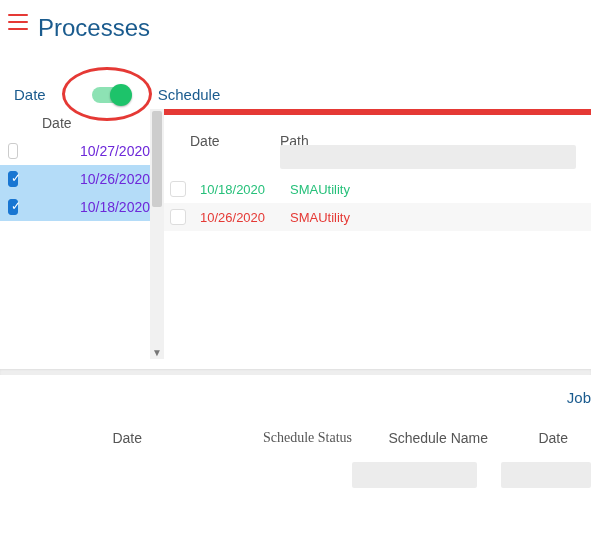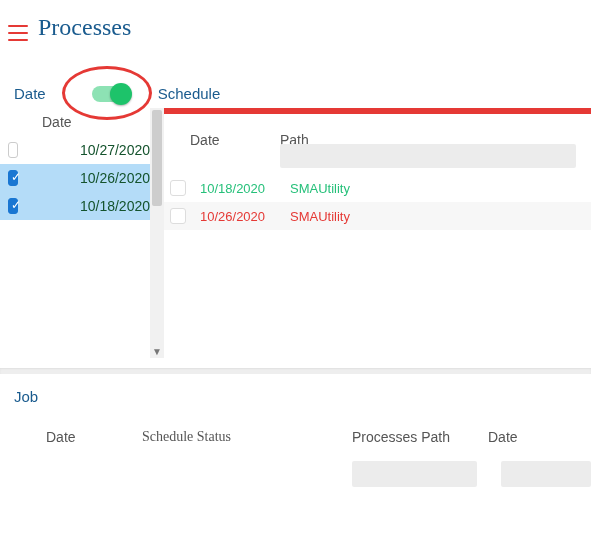--- a/index.html
+++ b/index.html
@@ -7,7 +7,7 @@
   .app { width: 591px; height: 553px; position: relative; }
 
   
-  .header { display: flex; align-items: flex-end; padding: 14px 16px 10px 8px; font-family: Liberation Serif, serif; }
+  .header { display: flex; align-items: flex-start; padding: 14px 16px 10px 8px; }
   .hamburger { width: 20px; height: 16px; display: flex; flex-direction: column; justify-content: space-between; margin-right: 10px; cursor: pointer; }
   .hamburger span { display:block; height: 2px; background: #e53935; border-radius: 1px; }
   .page-title { font-size: 24px; color: #1a5b8e; font-weight: 400; }

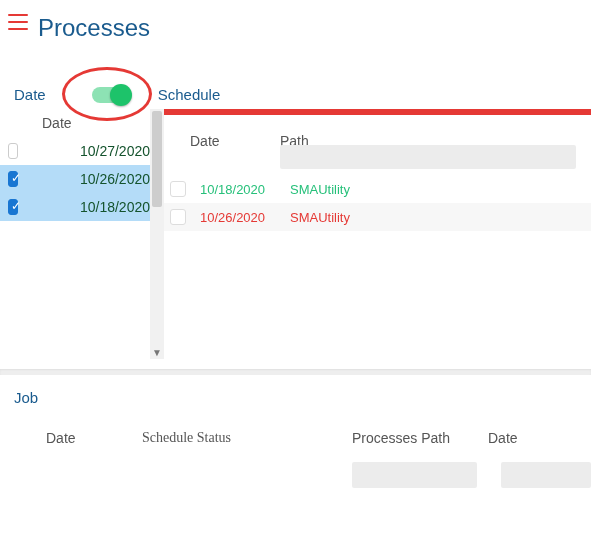--- a/index.html
+++ b/index.html
@@ -30,7 +30,7 @@
   .date-row input[type=checkbox]:checked { background:#1976d2; border-color:#1976d2; }
   .date-row input[type=checkbox]:checked::after { content:"✓"; color:#fff; font-size:12px; position:absolute; left:2px; top:-1px; }
   .date-row.sel { background:#b4dcf8; }
-  .date-row span { color:#14532d;margin-left:48px; }
+  .date-row span { color:#6d28d9;margin-left:48px; }
 
   .scroll-track { width:14px; background:#f1f1f1; height:250px; position:relative; }
   .scroll-thumb { position:absolute; left:2px; top:2px; width:10px; height:96px; background:#cdcdcd; border-radius:2px; }

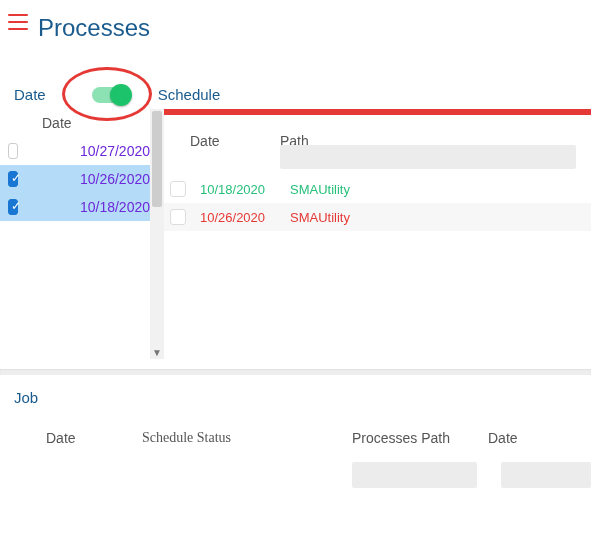--- a/index.html
+++ b/index.html
@@ -60,7 +60,7 @@
   .divider { height:6px; background:#eeeeee; width:100%; margin-top:0; box-shadow: inset 0 1px 2px rgba(0,0,0,.06); }
 
   
-  .job-section { padding: 14px 0 0 14px; }
+  .job-section { padding: 14px 0 0 14px; text-align: right; }
   .job-title { color:#1a5b8e; font-size:15px; margin-bottom:24px; }
   .job-header-row { display:flex; font-size:14px; color:#555; }
   .jh { }

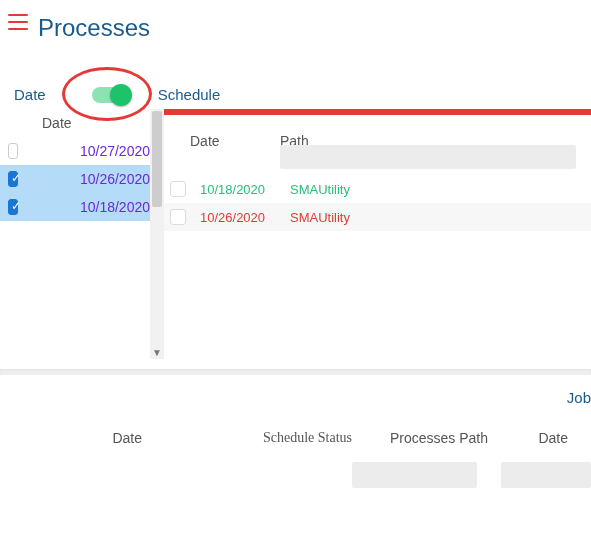--- a/index.html
+++ b/index.html
@@ -156,7 +156,7 @@
     <div class="job-header-row">
       <span class="jh jh-date">Date</span>
       <span class="jh jh-status">Schedule Status</span>
-      <span class="jh jh-path">Processes Path</span>
+      <span class="jh jh-path">Schedule Name</span>
       <span class="jh jh-name">Date</span>
     </div>
     <div class="job-filter-row">

